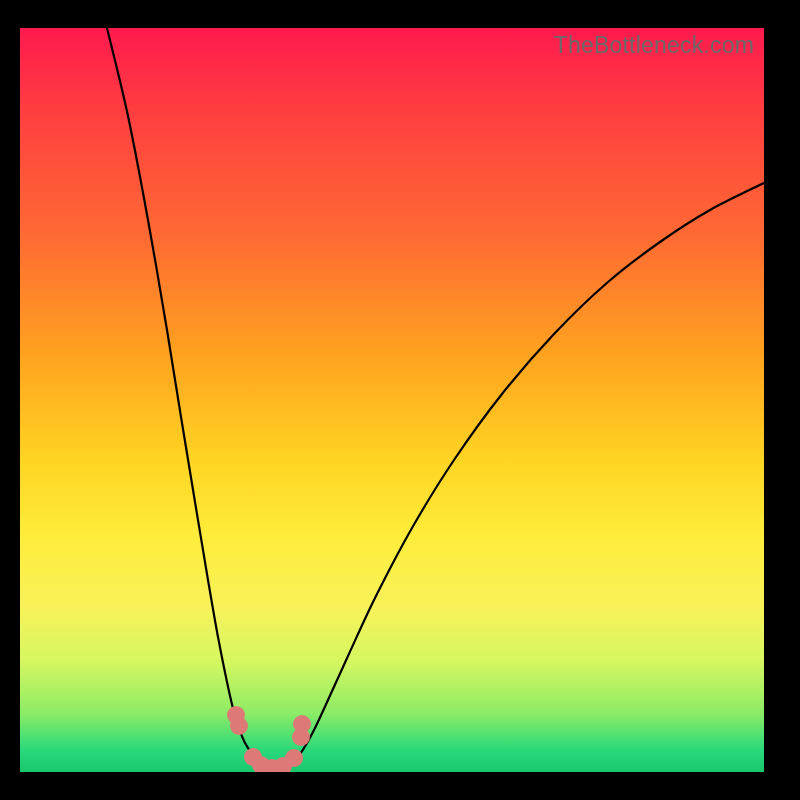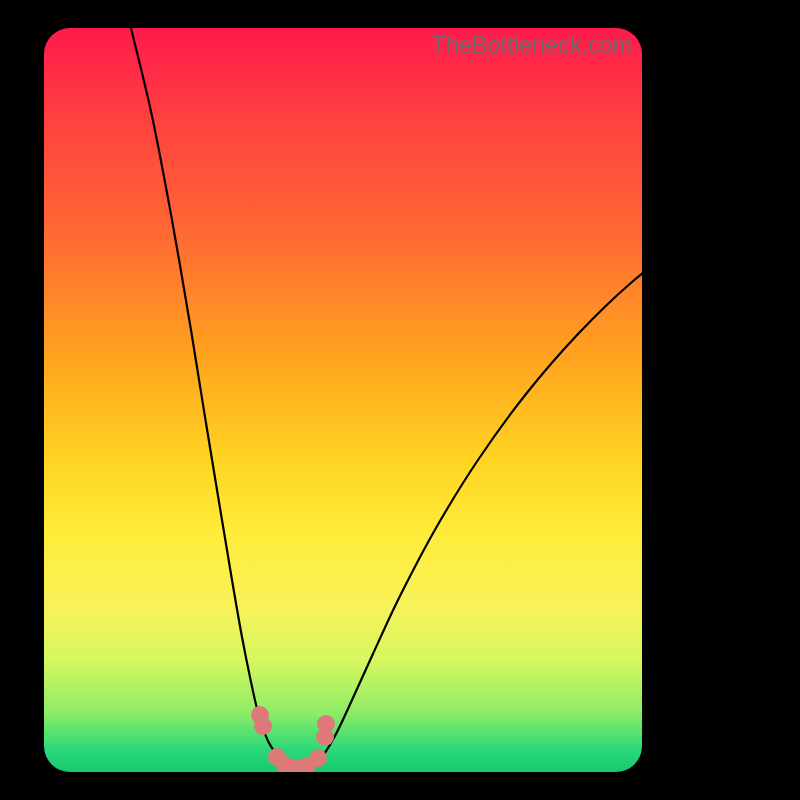--- a/index.html
+++ b/index.html
@@ -21,9 +21,9 @@
   }
   .plot {
     position: absolute;
-    left: 44px;
+    left: 20px;
     top: 28px;
-    width: 598px;
+    width: 744px;
     height: 744px;
     background: linear-gradient(
       to bottom,
@@ -39,7 +39,6 @@
       #2bd97a 97%,
       #18c86e 100%
     );
-    border-radius: 26px;
   }
   .attrib {
     position: absolute;

